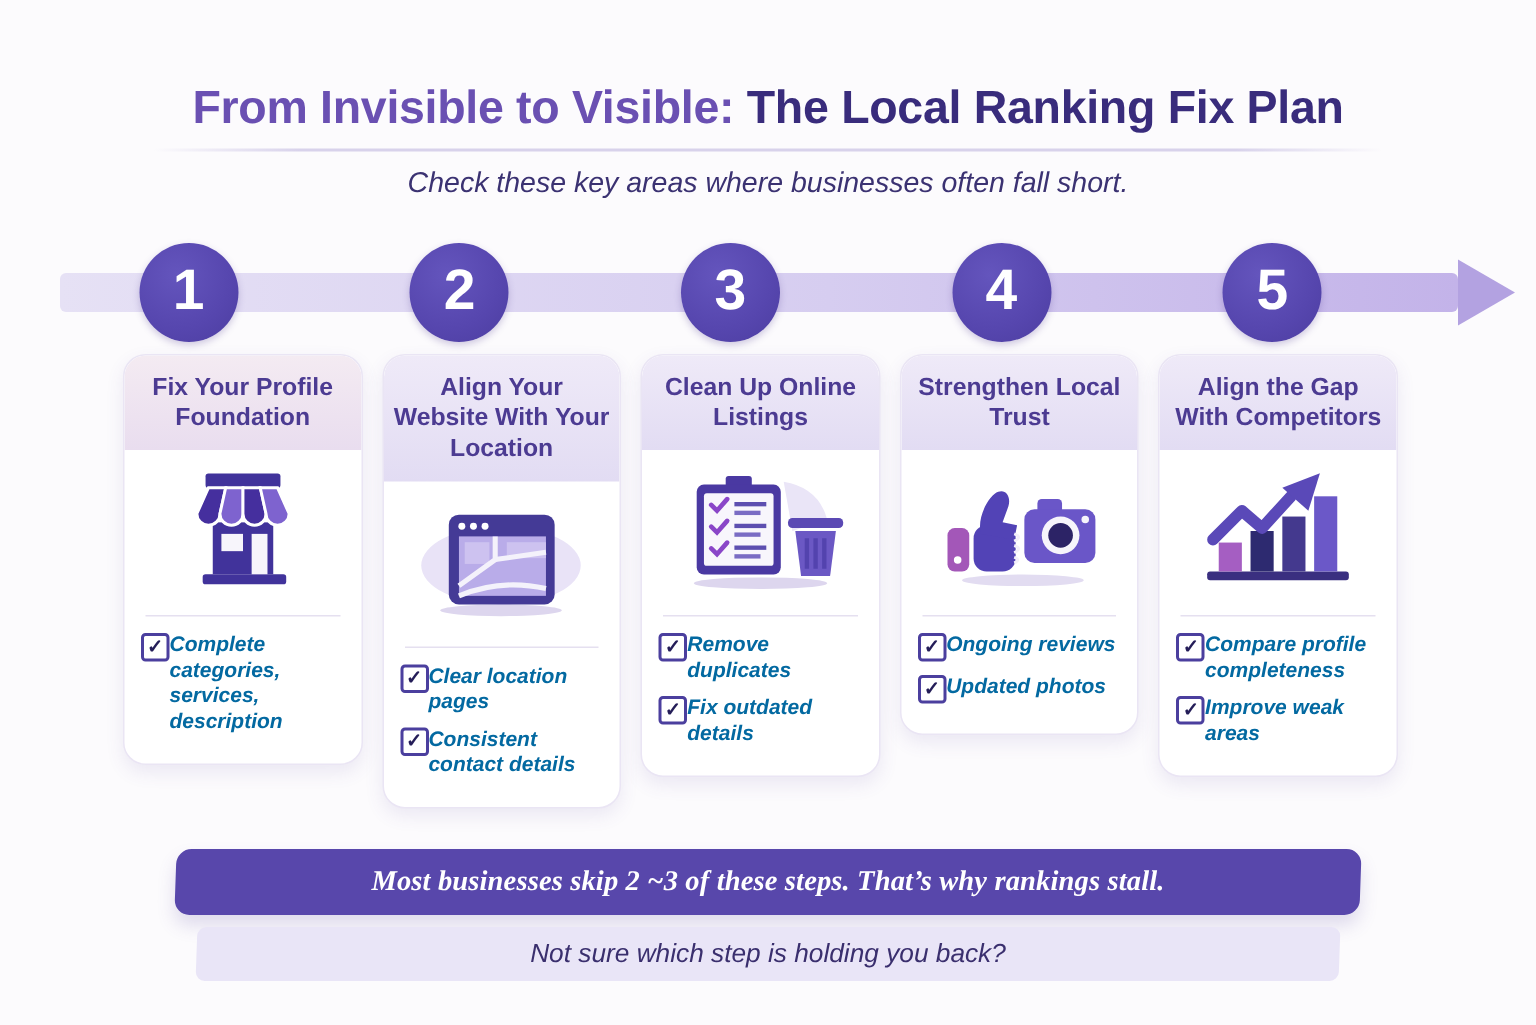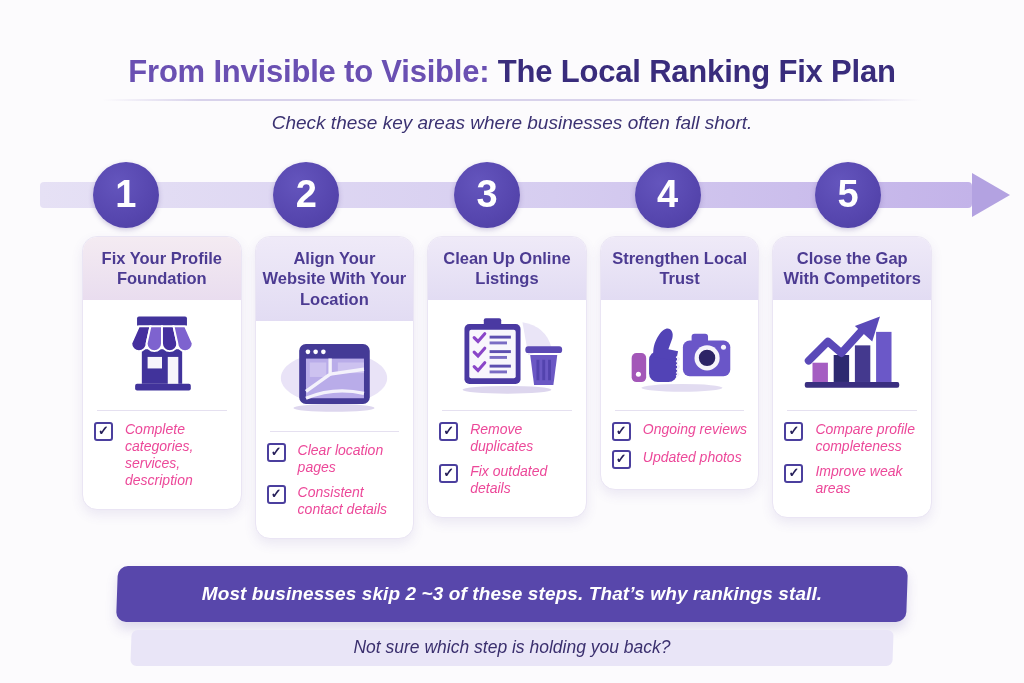--- a/index.html
+++ b/index.html
@@ -264,7 +264,7 @@
     </div>
 
     <div class="card">
-      <div class="card-header">Close the Gap With Competitors</div>
+      <div class="card-header">Align the Gap With Competitors</div>
       <div class="card-icon">
         <span>
           <svg width="106" height="82" viewBox="0 0 110 84">

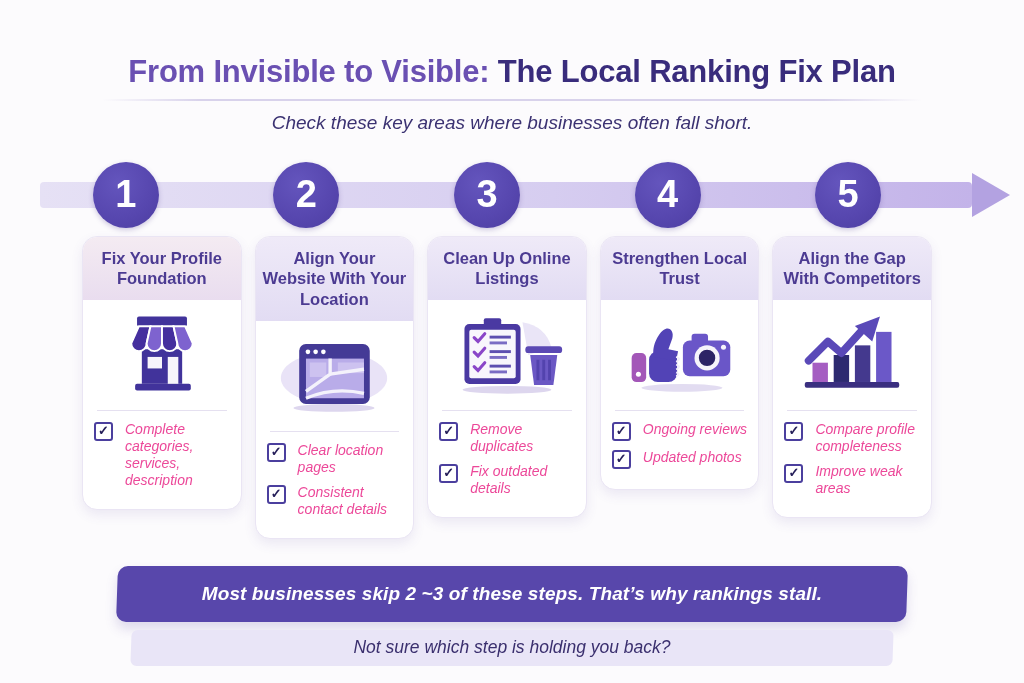--- a/index.html
+++ b/index.html
@@ -69,8 +69,8 @@
     color:#241d58;font-size:13px;font-weight:bold;line-height:14px;text-align:center;
   }
   .citem-text{
-    margin-left:12px;font-size:14px;font-style:italic;font-weight:400;
-    color:#ec4899;line-height:1.22;
+    margin-left:0;font-size:14px;font-style:italic;font-weight:700;
+    color:#0369a1;line-height:1.22;
   }
   
   .banner{

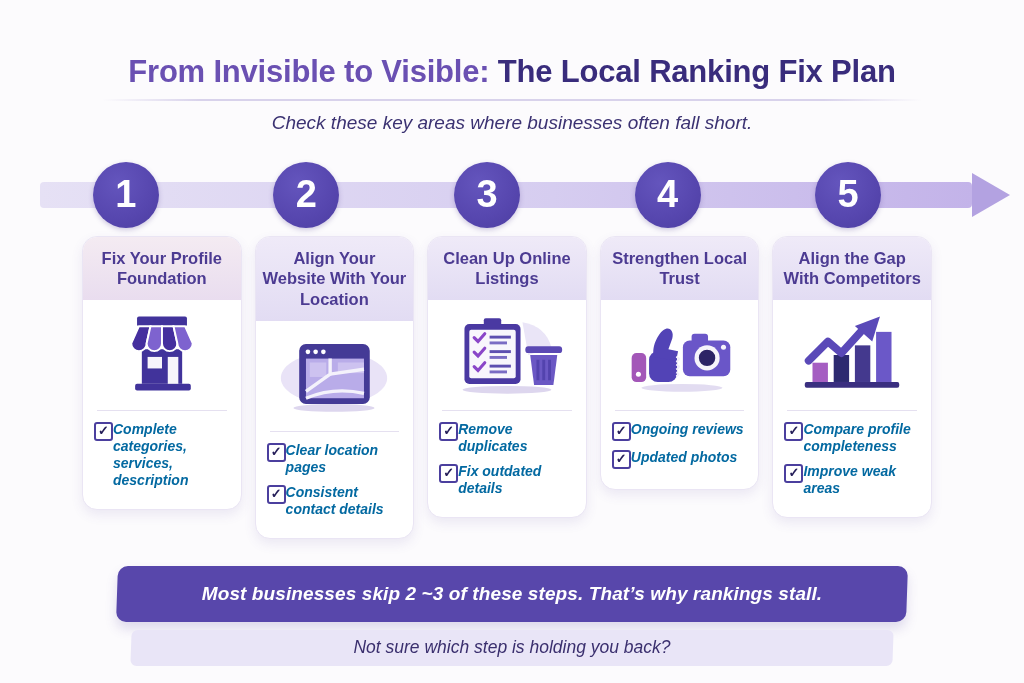--- a/index.html
+++ b/index.html
@@ -74,7 +74,7 @@
   }
   
   .banner{
-    width:790px;margin:27px auto 0 auto;height:56px;position:relative;
+    width:790px;margin:27px auto 0 auto;height:44px;position:relative;font-family:Liberation Serif, serif;
   }
   .banner-bg{
     position:absolute;inset:0;background:#5847ab;border-radius:10px;

